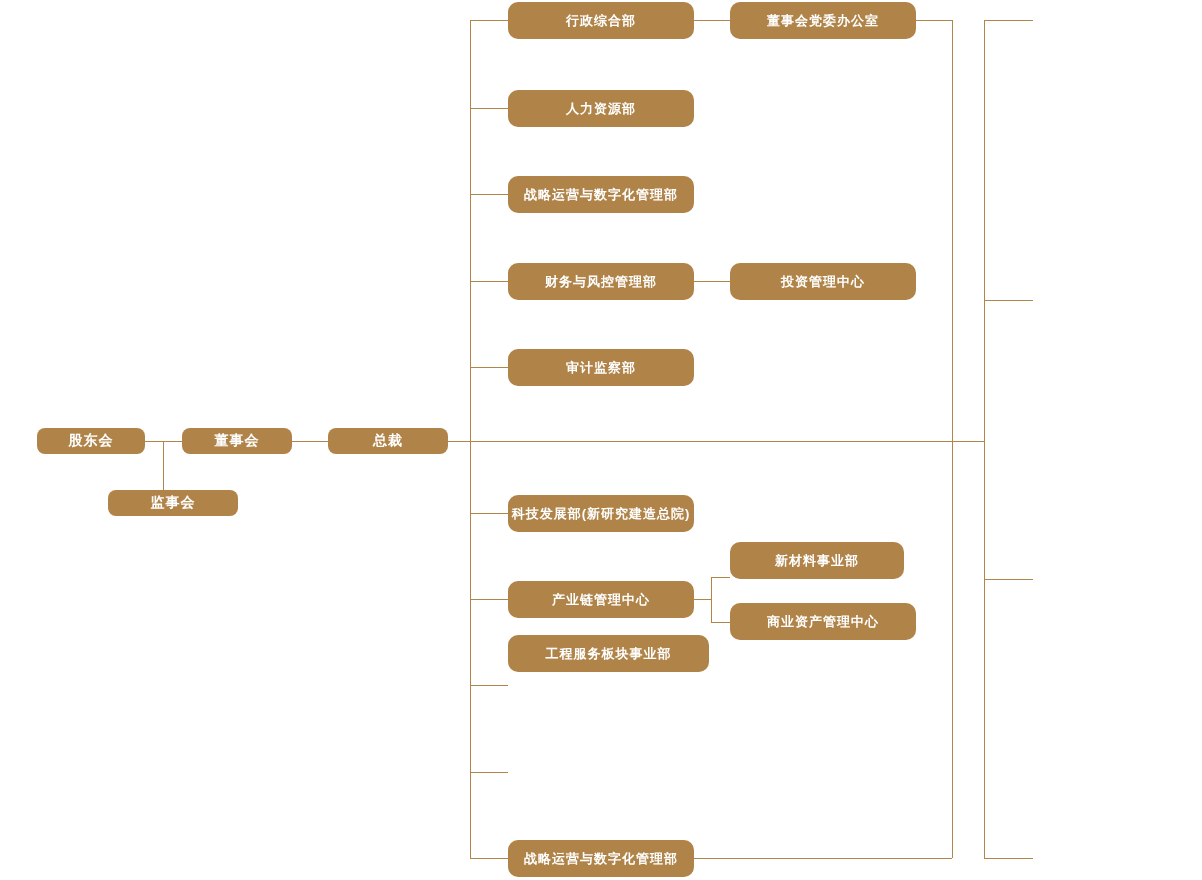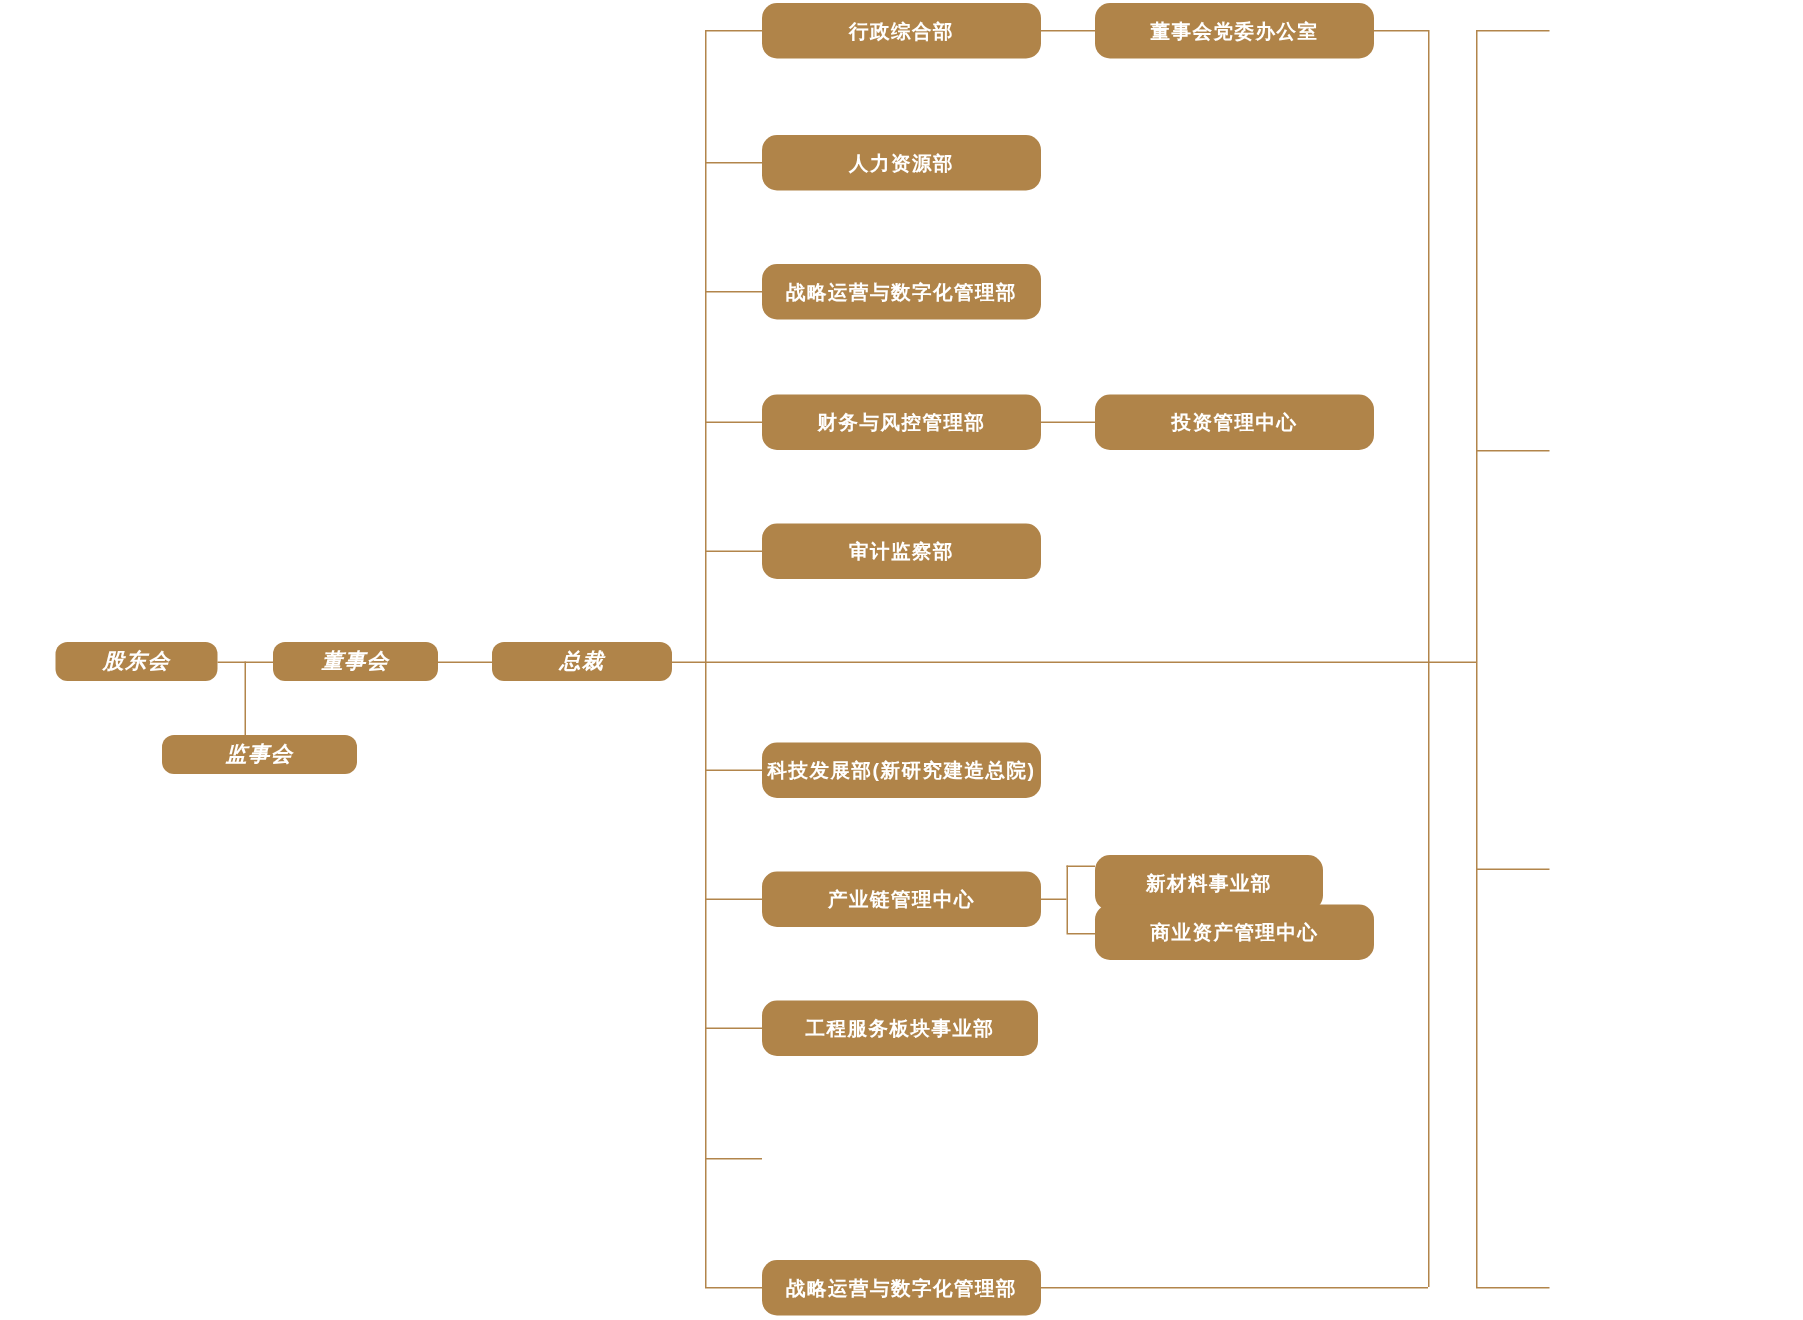--- a/index.html
+++ b/index.html
@@ -28,7 +28,7 @@
     letter-spacing: 1px;
     white-space: nowrap;
   }
-  .node.small { border-radius: 8px; font-size: 14px; font-style: italic; }
+  .node.small { border-radius: 8px; font-size: 14px; }
 </style>
 </head>
 <body>

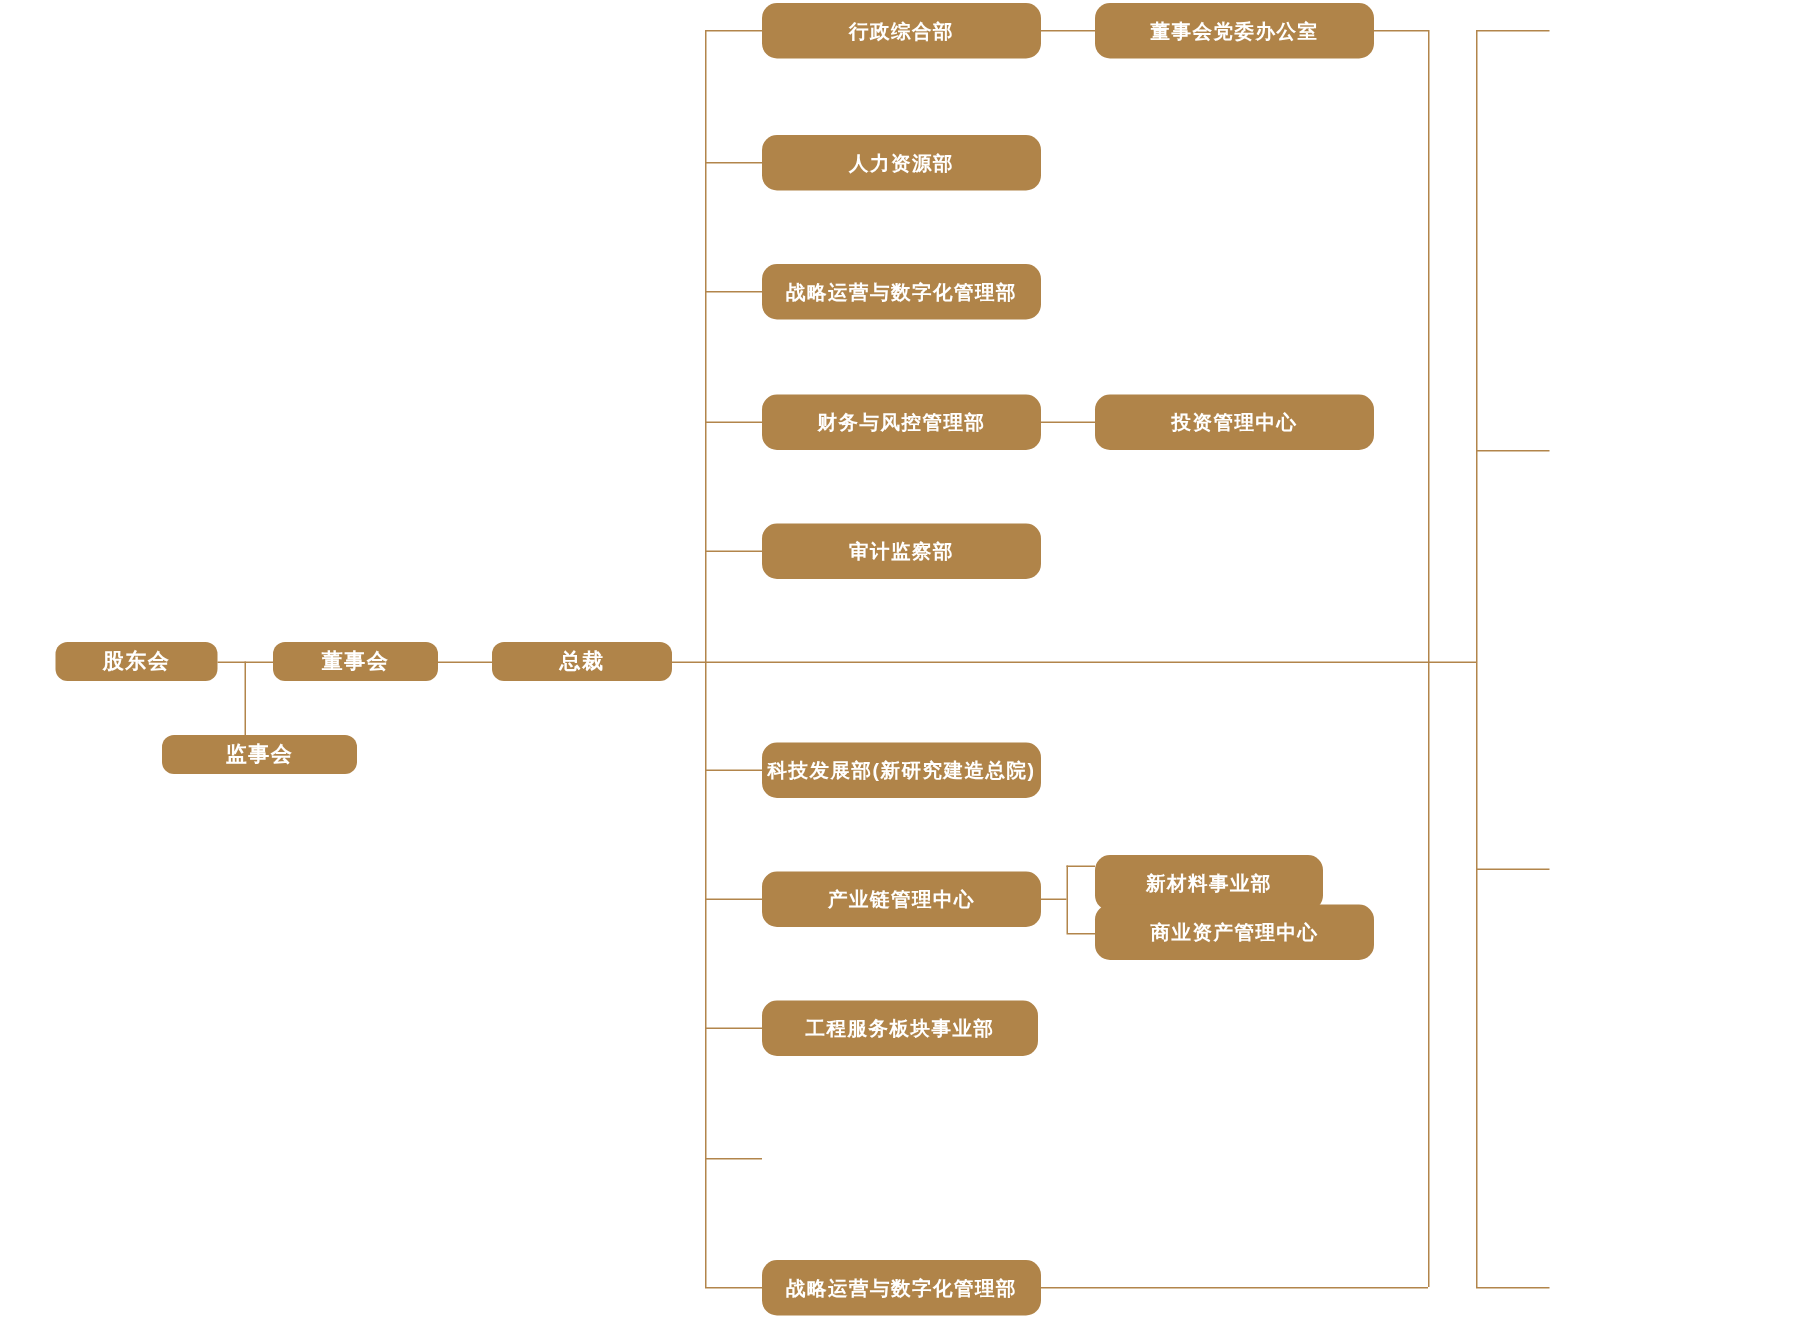--- a/index.html
+++ b/index.html
@@ -86,7 +86,7 @@
 
   <div class="node" style="left:730px; top:2px;   width:186px; height:37px">董事会党委办公室</div>
   <div class="node" style="left:730px; top:263px; width:186px; height:37px">投资管理中心</div>
-  <div class="node" style="left:730px; top:570px; width:152px; height:37px">新材料事业部</div>
+  <div class="node" style="left:730px; top:542px; width:174px; height:37px">新材料事业部</div>
   <div class="node" style="left:730px; top:603px; width:186px; height:37px">商业资产管理中心</div>
 
 </div>

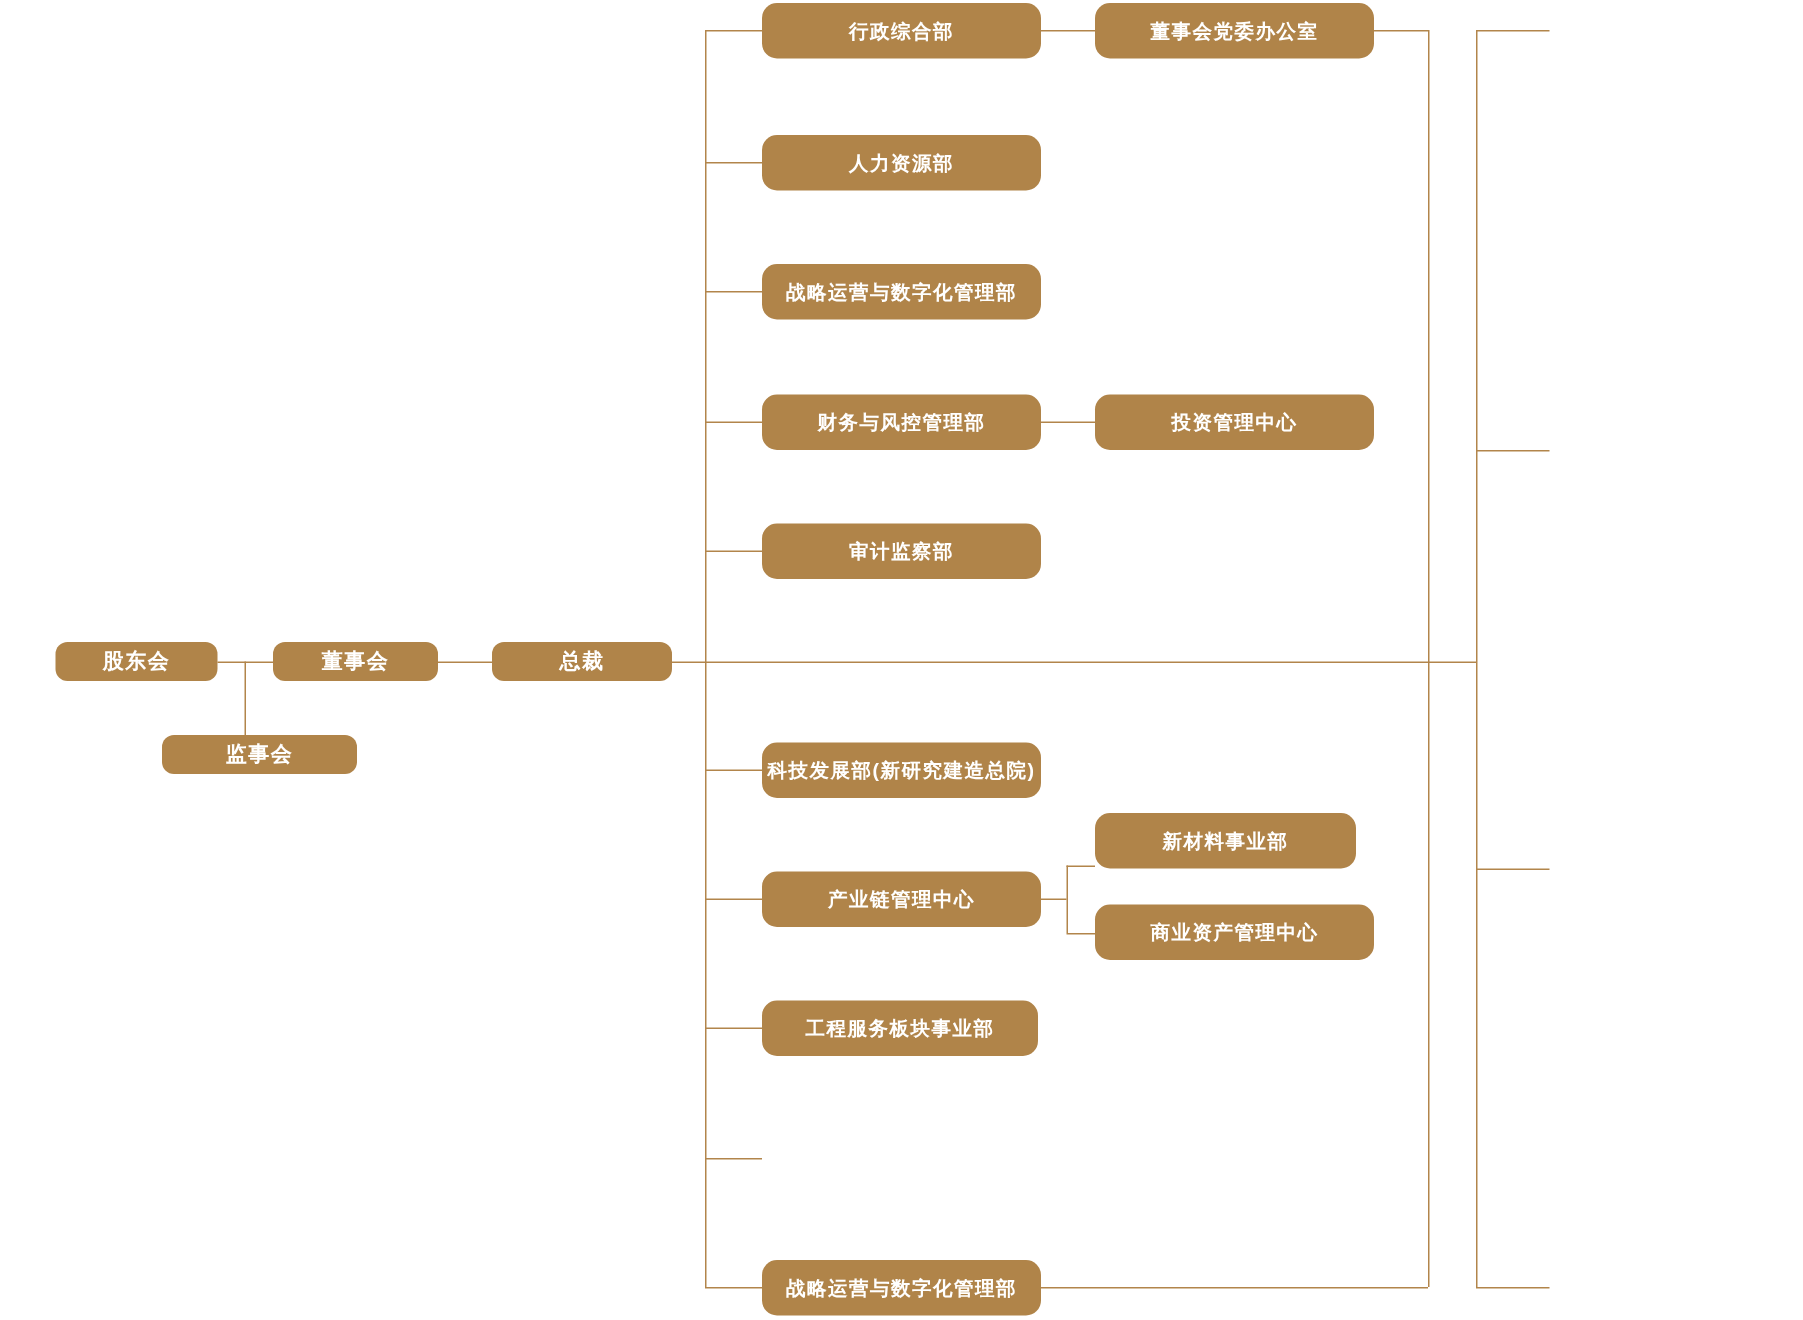--- a/index.html
+++ b/index.html
@@ -81,7 +81,7 @@
   <div class="node" style="left:508px; top:349px; width:186px; height:37px">审计监察部</div>
   <div class="node" style="left:508px; top:495px; width:186px; height:37px">科技发展部(新研究建造总院)</div>
   <div class="node" style="left:508px; top:581px; width:186px; height:37px">产业链管理中心</div>
-  <div class="node" style="left:508px; top:667px; width:184px; height:37px">工程服务板块事业部</div>
+  <div class="node" style="left:508px; top:635px; width:201px; height:37px">工程服务板块事业部</div>
   <div class="node" style="left:508px; top:840px; width:186px; height:37px">战略运营与数字化管理部</div>
 
   <div class="node" style="left:730px; top:2px;   width:186px; height:37px">董事会党委办公室</div>

